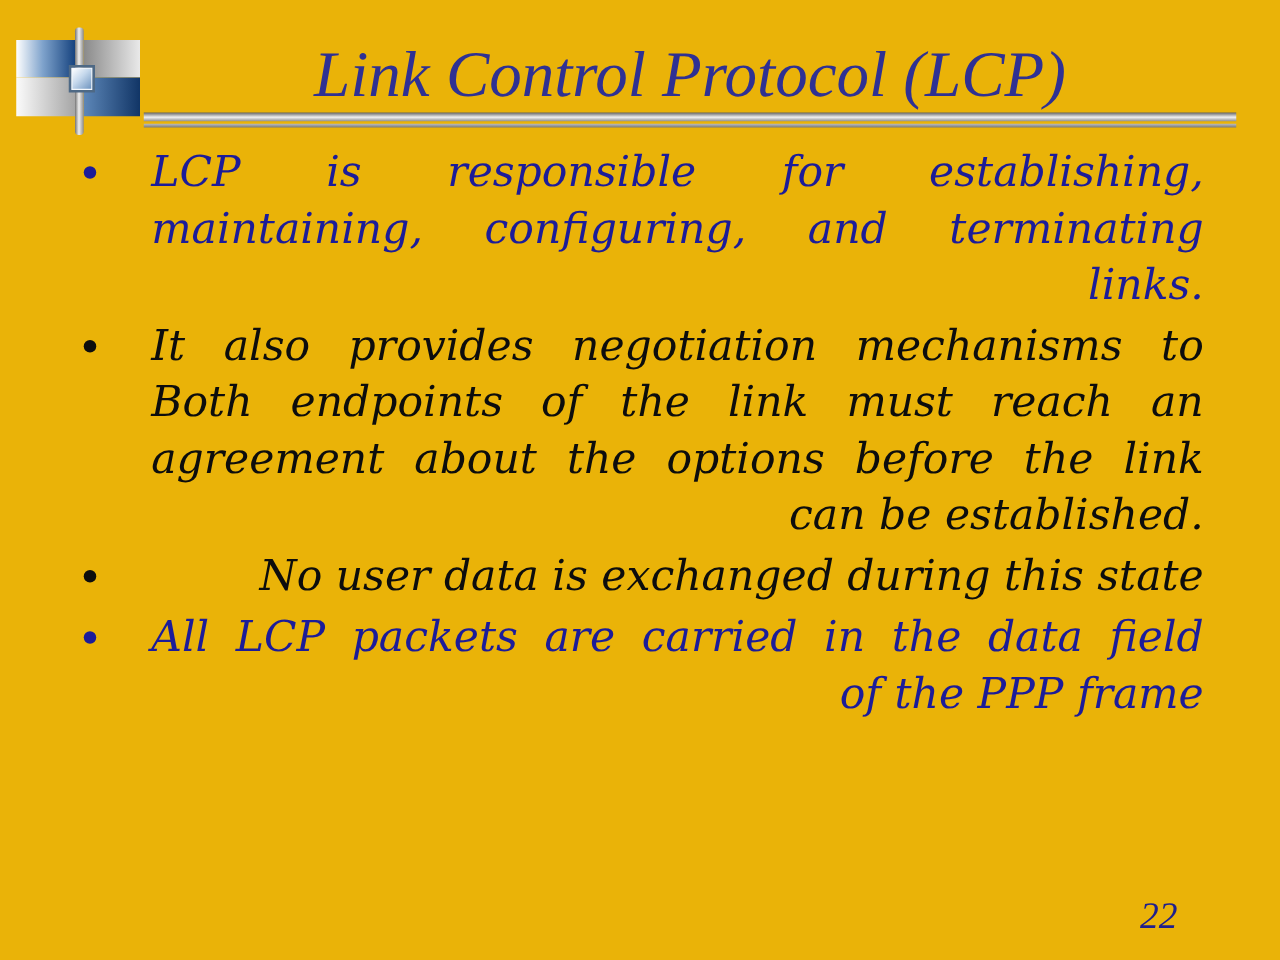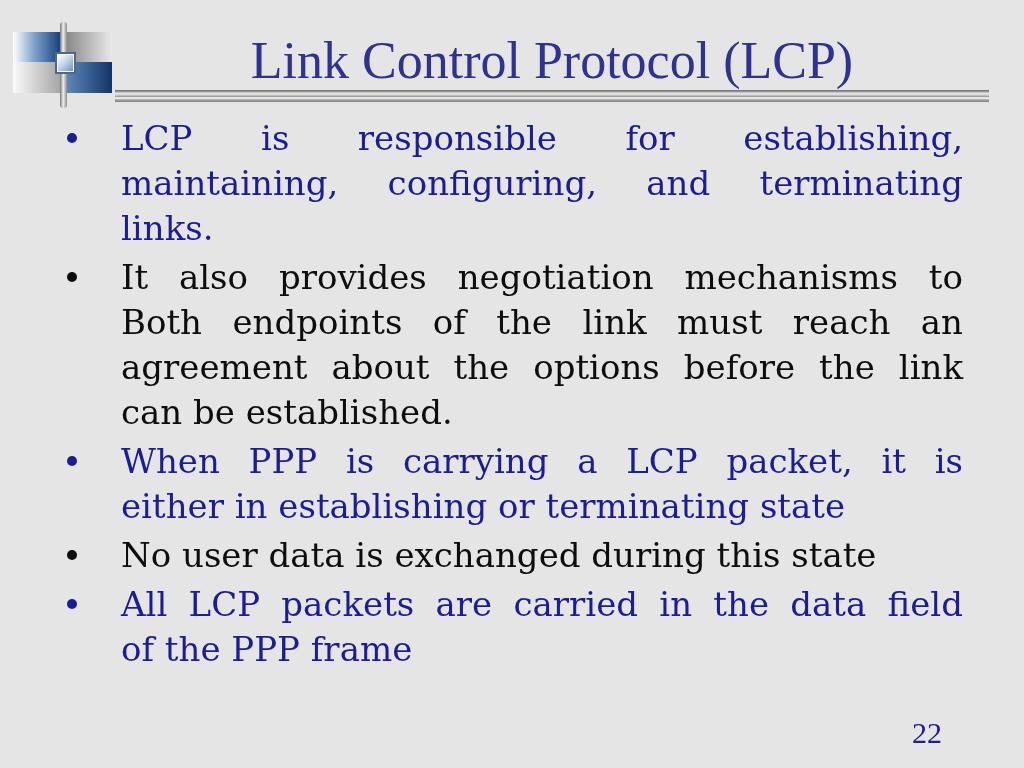--- a/index.html
+++ b/index.html
@@ -10,7 +10,7 @@
     overflow: hidden;
     position: relative;
   }
-  .slide { position: absolute; inset: 0; background: #e5e5e5; }
+  .slide { position: absolute; inset: 0; background: #eab308; font-style: italic; }
 
   
   .orn { position: absolute; }

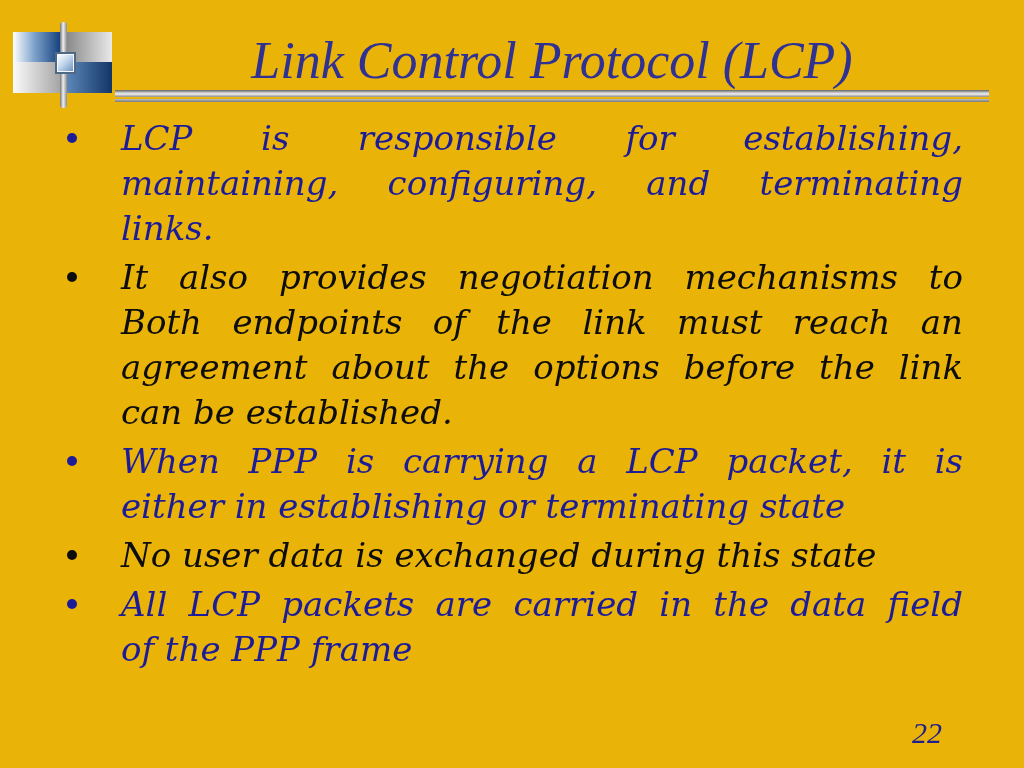--- a/index.html
+++ b/index.html
@@ -58,7 +58,7 @@
     background: currentColor; margin-top: 17px;
   }
   .text { margin-left: 44px; width: 857px; }
-  .line { text-align: left; }
+  .line { text-align: right; }
   .line.j { text-align: justify; text-align-last: justify; }
 
   

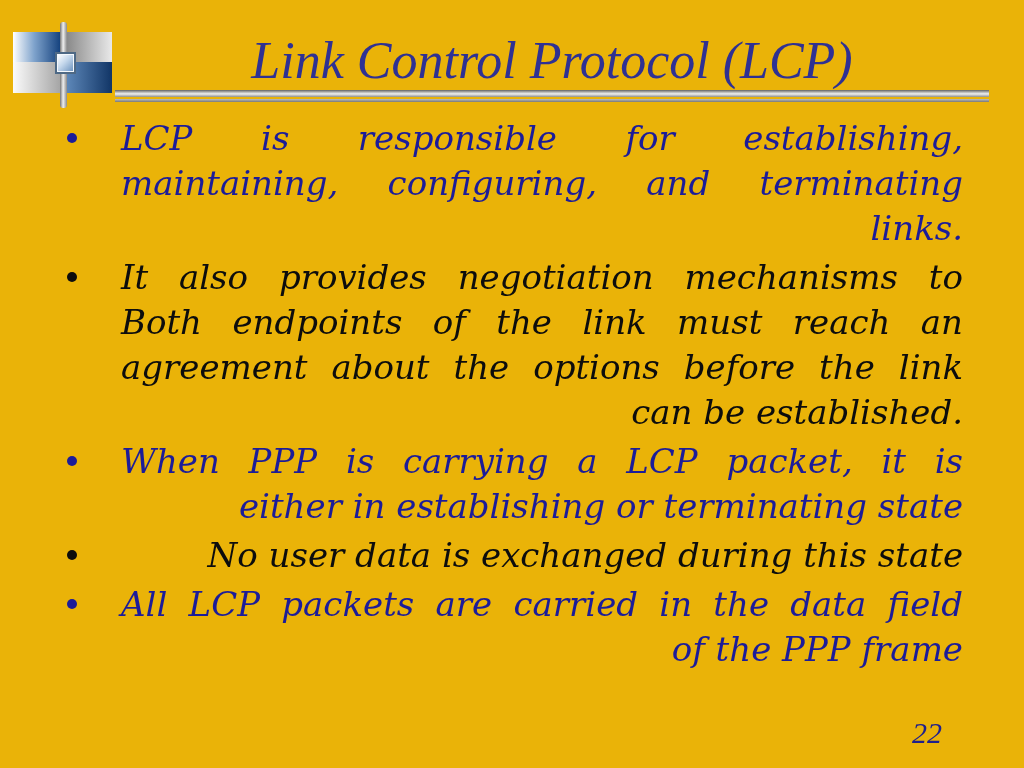--- a/index.html
+++ b/index.html
@@ -108,13 +108,6 @@
           <div class="line">can be established.</div>
         </div>
       </div>
-      <div class="bullet blue">
-        <span class="dot"></span>
-        <div class="text">
-          <div class="line j">When PPP is carrying a LCP packet, it is</div>
-          <div class="line">either in establishing or terminating state</div>
-        </div>
-      </div>
       <div class="bullet black">
         <span class="dot"></span>
         <div class="text">

